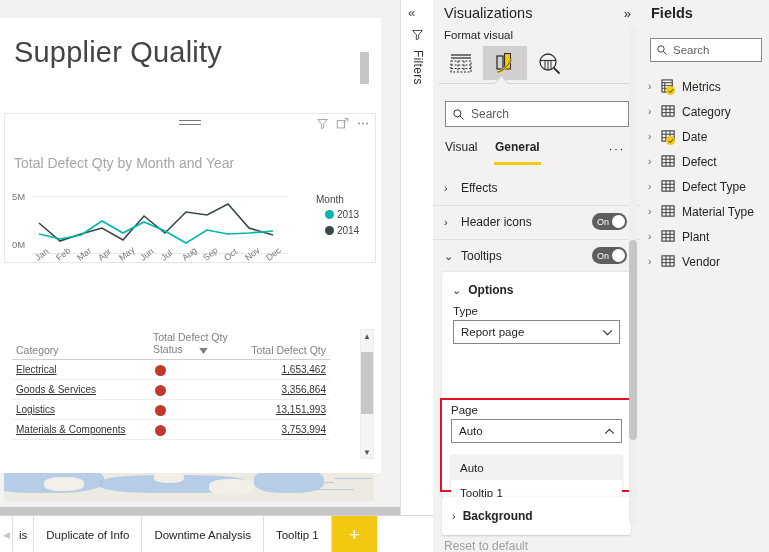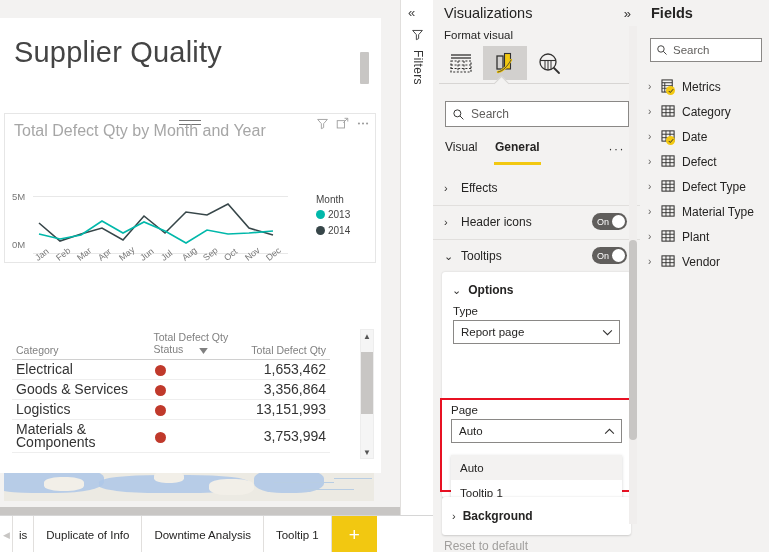--- a/index.html
+++ b/index.html
@@ -23,7 +23,7 @@
   .vis-grip i{display:block;height:1px;background:#767676;margin-bottom:3px;}
   .vis-icons{position:absolute;right:5px;top:3px;display:flex;gap:7px;align-items:center;}
   .vis-icons svg{display:block;}
-  .vis-title{position:absolute;left:9px;top:8px;font-size:16px;color:#a6a6a6;}
+  .vis-title{position:absolute;left:9px;top:41px;font-size:14px;color:#a6a6a6;}
   .chart-body{position:absolute;left:0;top:40px;width:100%;height:100px;}
   .axis-y{position:absolute;left:7px;font-size:9.5px;color:#777;}
   .axis-y.top{top:37px;}

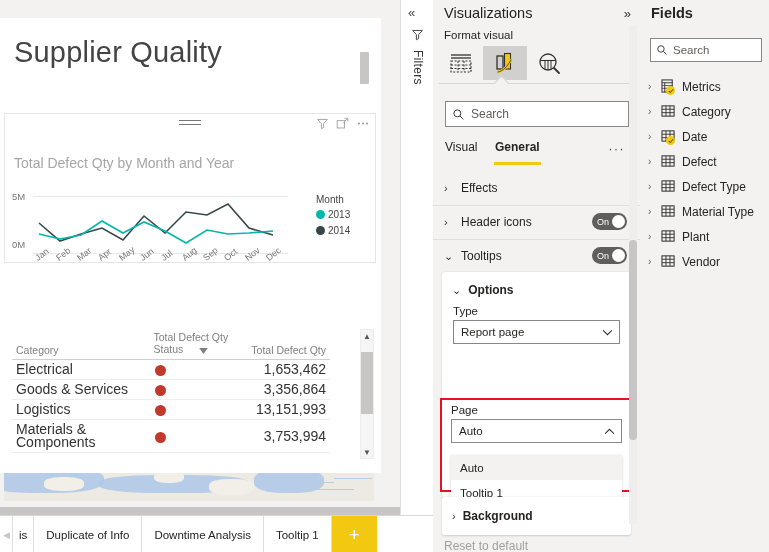--- a/index.html
+++ b/index.html
@@ -34,7 +34,7 @@
   .xlabels span{position:absolute;font-size:9px;color:#777;transform:rotate(-38deg);transform-origin:left top;white-space:nowrap;}
   .legend{position:absolute;right:7px;top:40px;width:52px;}
   .legend-title{font-size:10px;color:#444;margin-bottom:4px;}
-  .legend-item{display:flex;align-items:center;gap:3px;margin-bottom:5px;font-size:10px;color:#444;}
+  .legend-item{display:flex;align-items:center;gap:3px;margin-bottom:5px;font-size:10px;color:#444;justify-content:center;}
   .legend-dot{width:9px;height:9px;border-radius:50%;display:inline-block;}
 
   

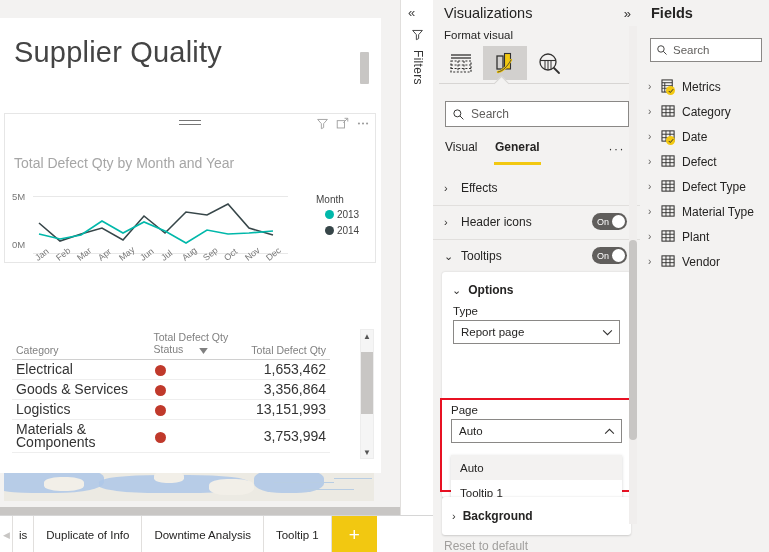--- a/index.html
+++ b/index.html
@@ -43,7 +43,7 @@
   .tbl th{font-size:10.5px;color:#808080;font-weight:400;text-align:left;vertical-align:bottom;padding:2px 4px 3px 4px;line-height:12px;}
   .tbl th.num{text-align:right;}
   .tbl thead tr{border-bottom:1px solid #d0d0d0;}
-  .tbl td{font-size:14px;color:#333;padding:3px 4px;border-bottom:1px solid #eeeeee;line-height:13px;}
+  .tbl td{font-size:10px;color:#333;padding:3px 4px;border-bottom:1px solid #eeeeee;line-height:13px;text-decoration:underline;}
   .tbl td.num{text-align:right;}
   .tbl td.status{text-align:left;padding-left:6px;}
   .status-dot{display:inline-block;width:11px;height:11px;border-radius:50%;background:#c0392b;vertical-align:middle;}

